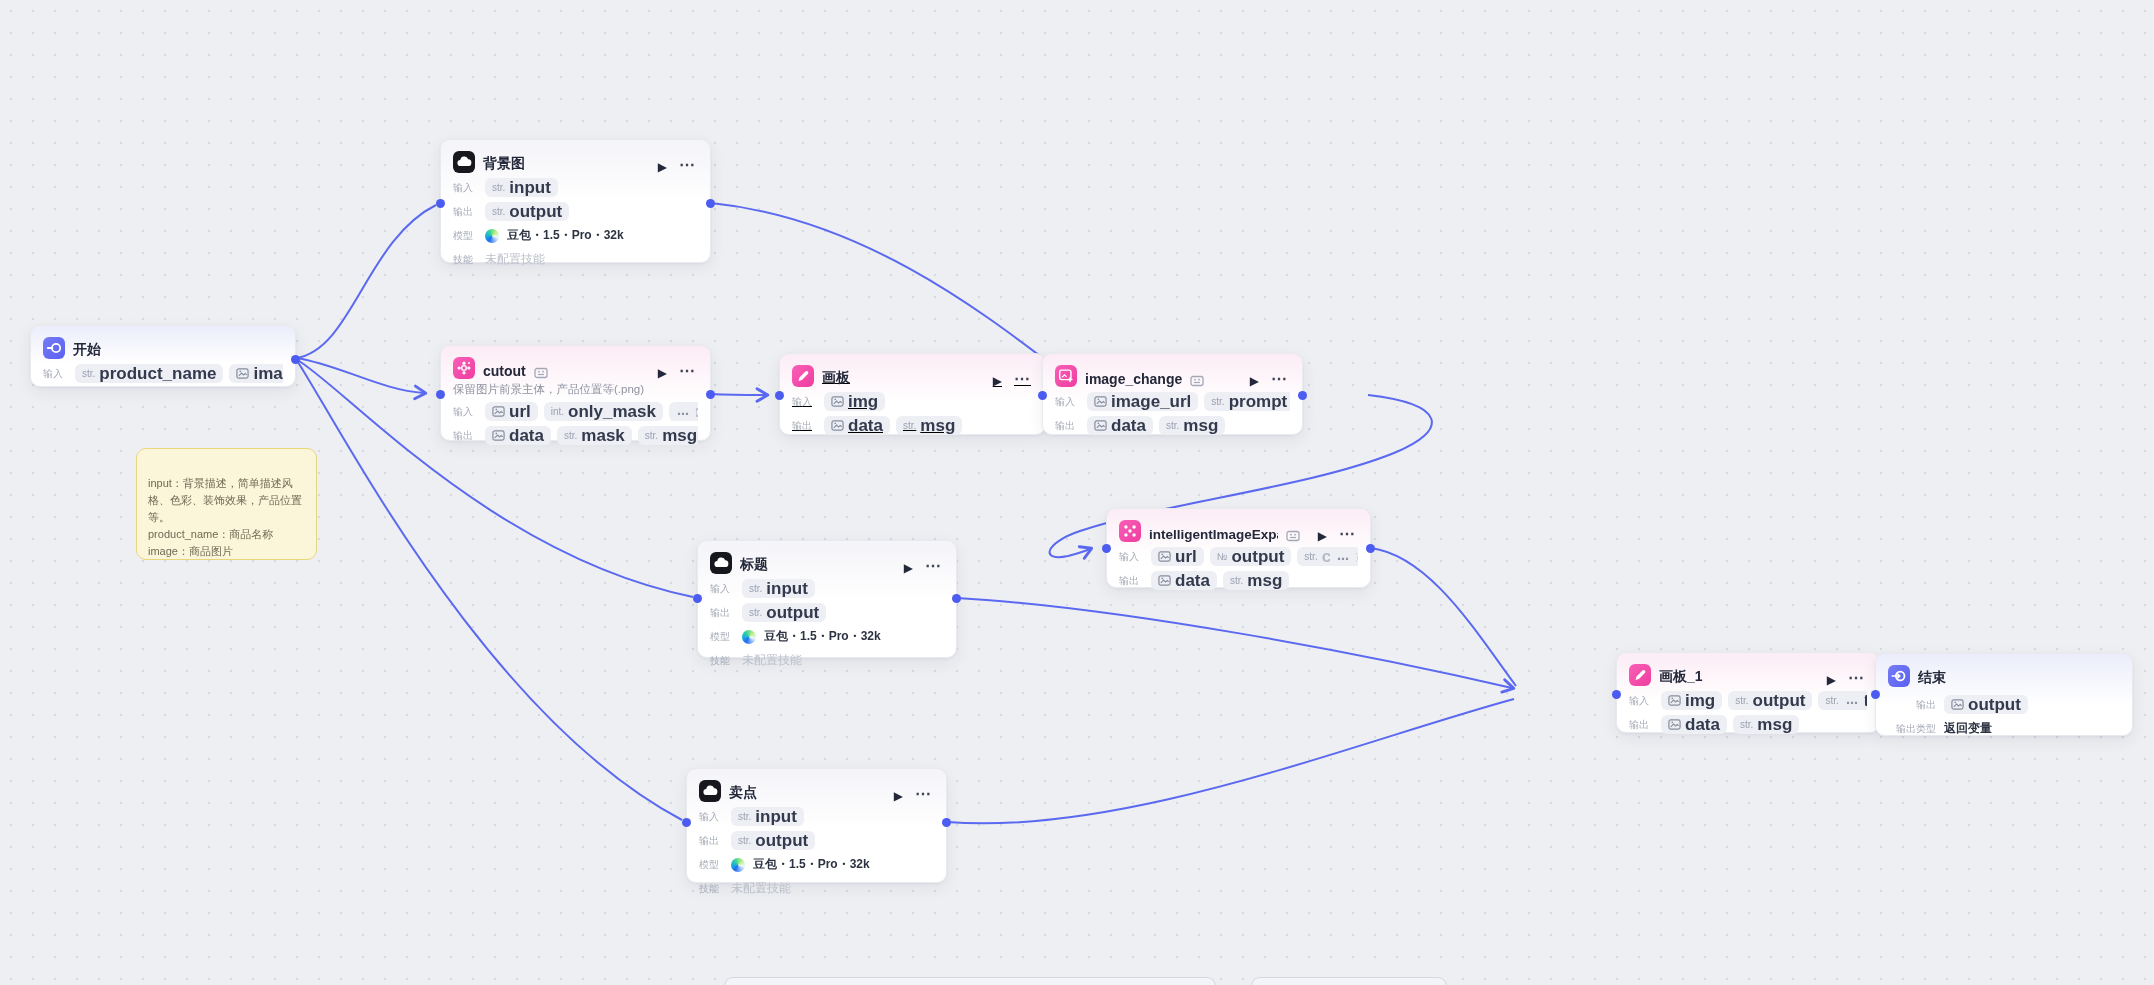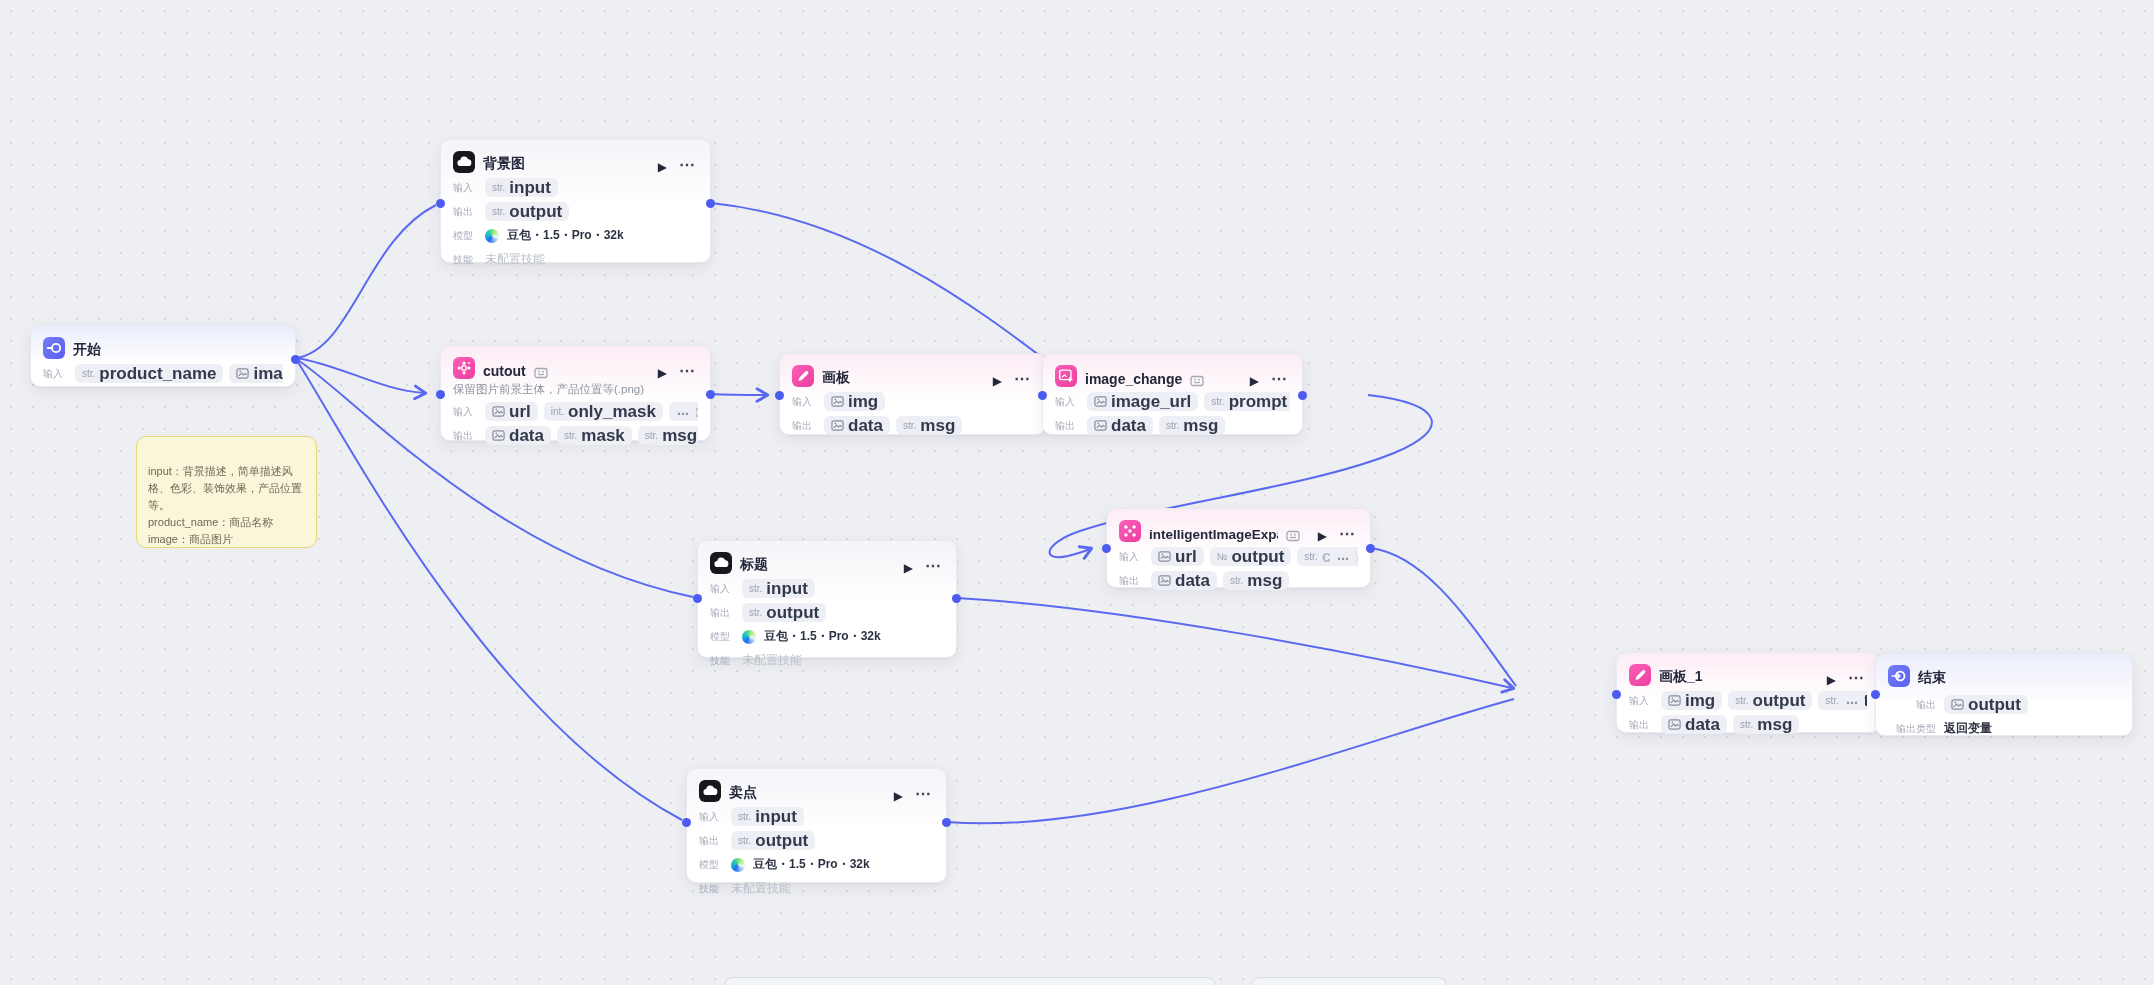--- a/index.html
+++ b/index.html
@@ -236,7 +236,7 @@
     </div>
   </div>
 
-  <div class="node pink" style="left:779px;top:353px;width:267px;height:82px;">
+  <div class="node pink" style="left:779px;top:353px;width:267px;height:82px;text-decoration:underline;">
     <span class="port in" style="top:37px"></span>
     <span class="port out" style="top:37px"></span>
     <div class="head">

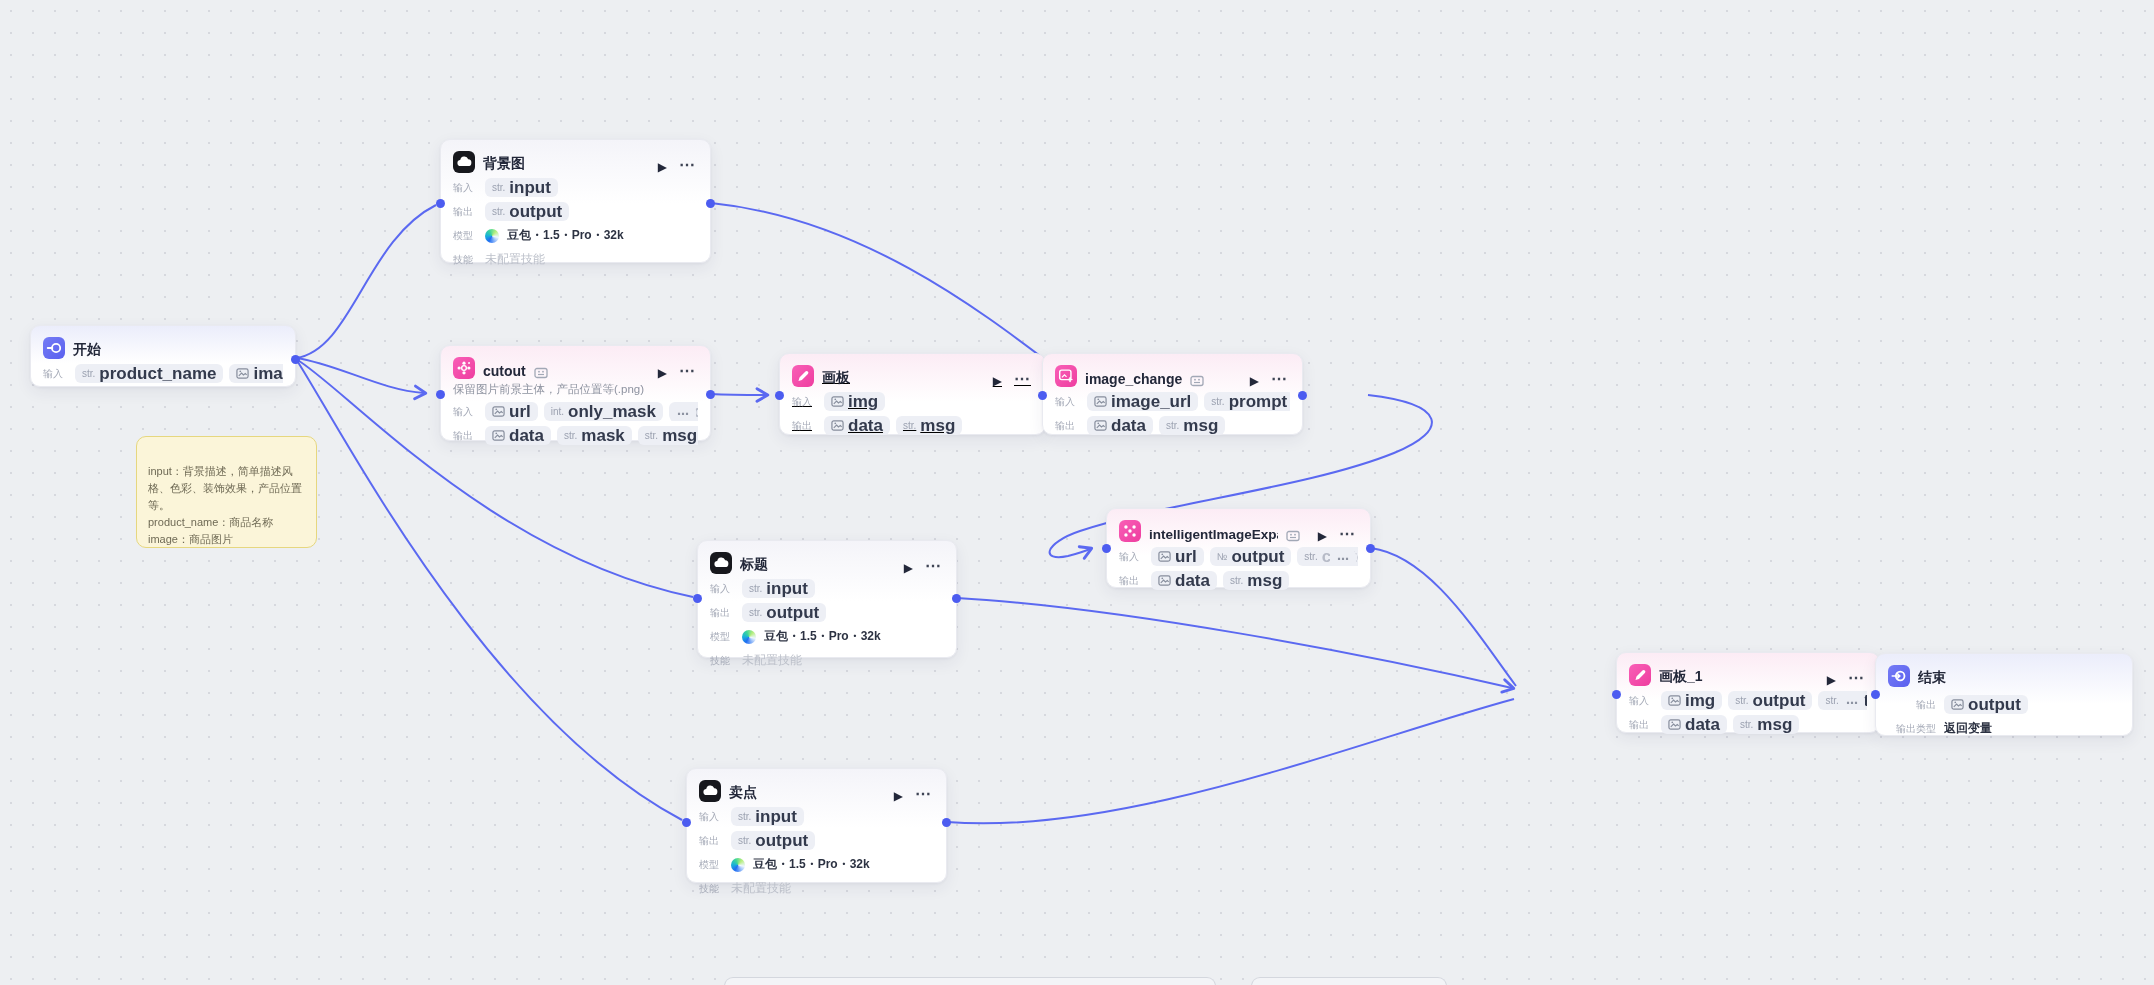--- a/index.html
+++ b/index.html
@@ -114,7 +114,7 @@
     </div>
   </div>
 
-  <div class="note" style="left:136px;top:436px;width:181px;height:112px;">
+  <div class="note" style="left:136px;top:448px;width:181px;height:112px;">
     <span>input：背景描述，简单描述风格、色彩、装饰效果，产品位置等。
 product_name：商品名称
 image：商品图片</span>

